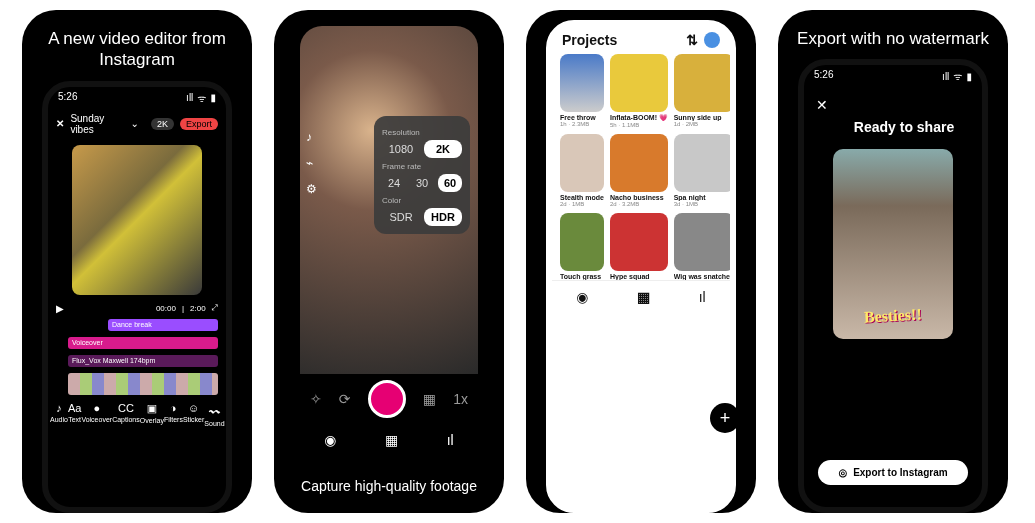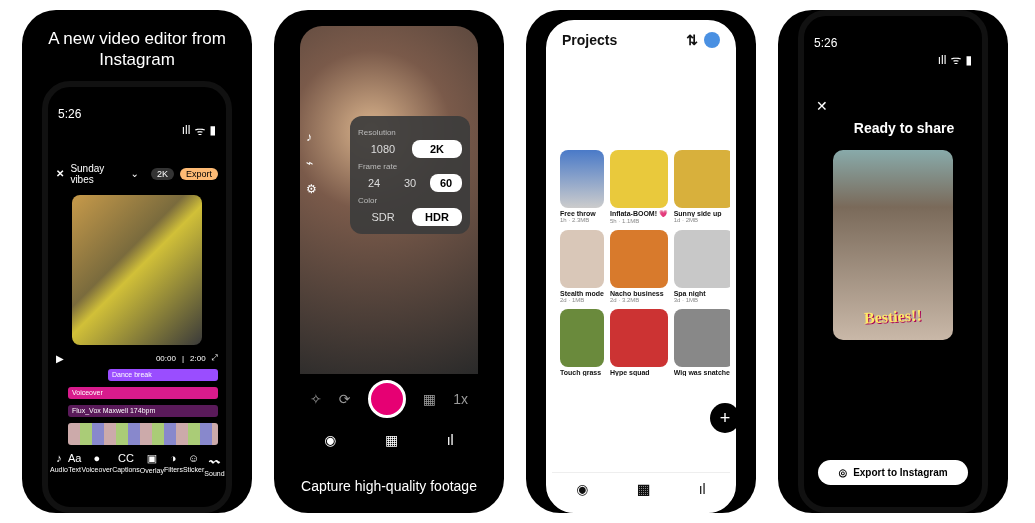--- a/index.html
+++ b/index.html
@@ -193,7 +193,7 @@
   </div>
 
   <div class="panel panel3">
-    <div class="phone" style="margin-top:10px;justify-content:space-between;">
+    <div class="phone" style="margin-top:10px;">
       <div class="proj-head">
         <span>Projects</span>
         <span style="display:flex;gap:6px;align-items:center;">

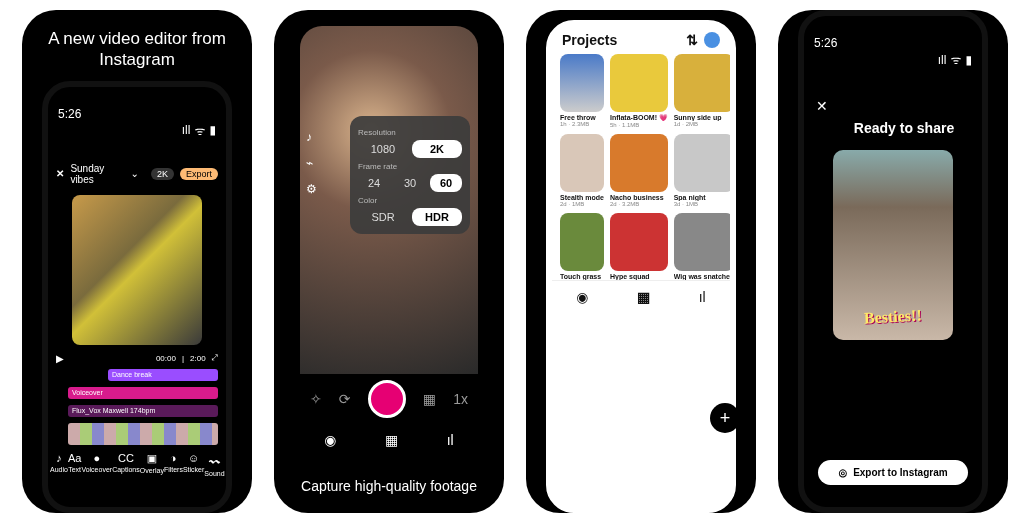--- a/index.html
+++ b/index.html
@@ -258,6 +258,7 @@
   </div>
 
   <div class="panel">
+    <div class="caption-top">Export with no watermark</div>
     <div class="phone">
       <div class="statusbar">
         <span>5:26</span>

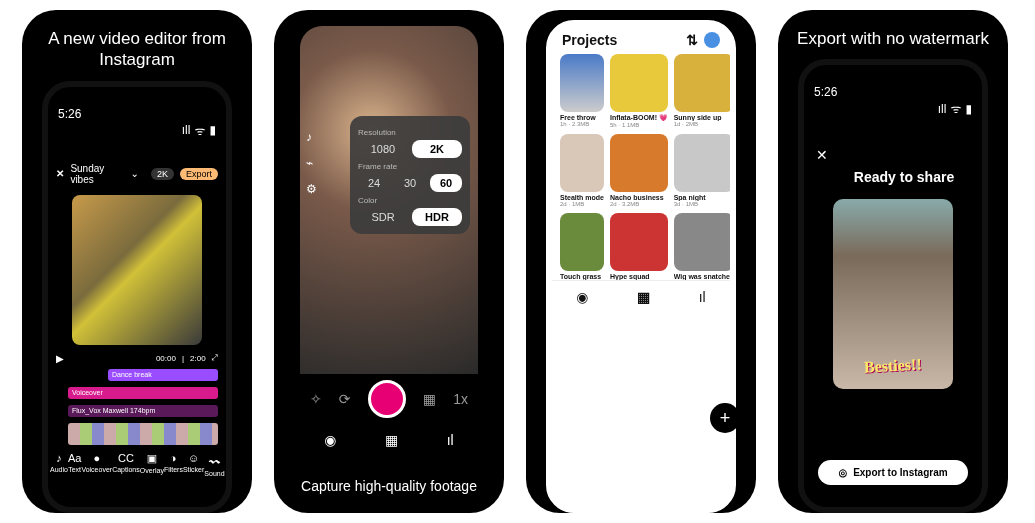--- a/index.html
+++ b/index.html
@@ -11,7 +11,7 @@
 
   
   .phone { width: 190px; flex: 1; background: #000; border: 6px solid #111; border-radius: 28px; overflow: hidden; display: flex; flex-direction: column; }
-  .statusbar { display: flex; justify-content: space-between; font-size: 12px; padding: 20px 10px; color: #fff; }
+  .statusbar { display: flex; justify-content: space-between; font-size: 10px; padding: 4px 10px; color: #fff; }
   .sbicons { display:flex; gap:4px; align-items:center;margin-top:15px; }
 
   

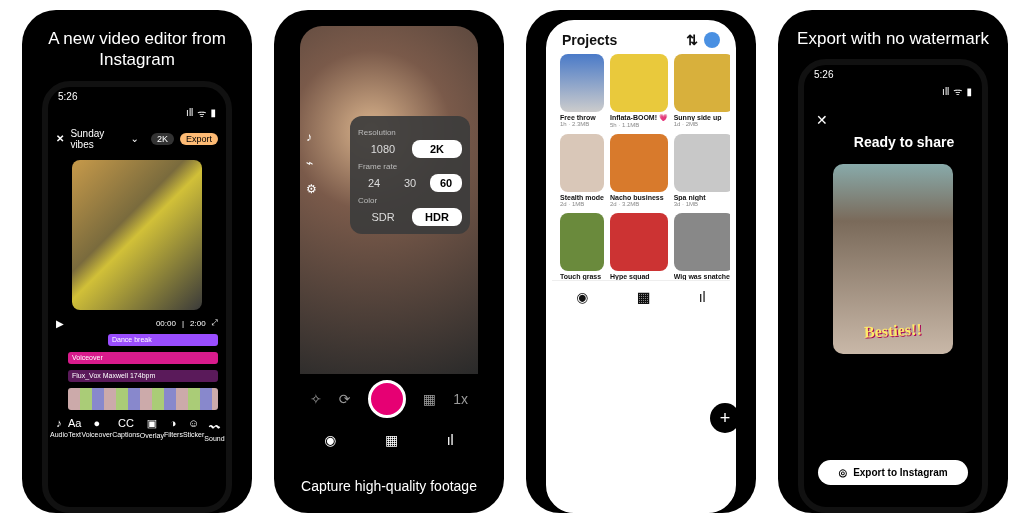--- a/index.html
+++ b/index.html
@@ -12,7 +12,7 @@
   
   .phone { width: 190px; flex: 1; background: #000; border: 6px solid #111; border-radius: 28px; overflow: hidden; display: flex; flex-direction: column; }
   .statusbar { display: flex; justify-content: space-between; font-size: 10px; padding: 4px 10px; color: #fff; }
-  .sbicons { display:flex; gap:4px; align-items:center;margin-top:15px; }
+  .sbicons { display:flex; gap:4px; align-items:center; }
 
   
   .ed-top { display:flex; align-items:center; gap:6px; padding:4px 8px; font-size:10px; }

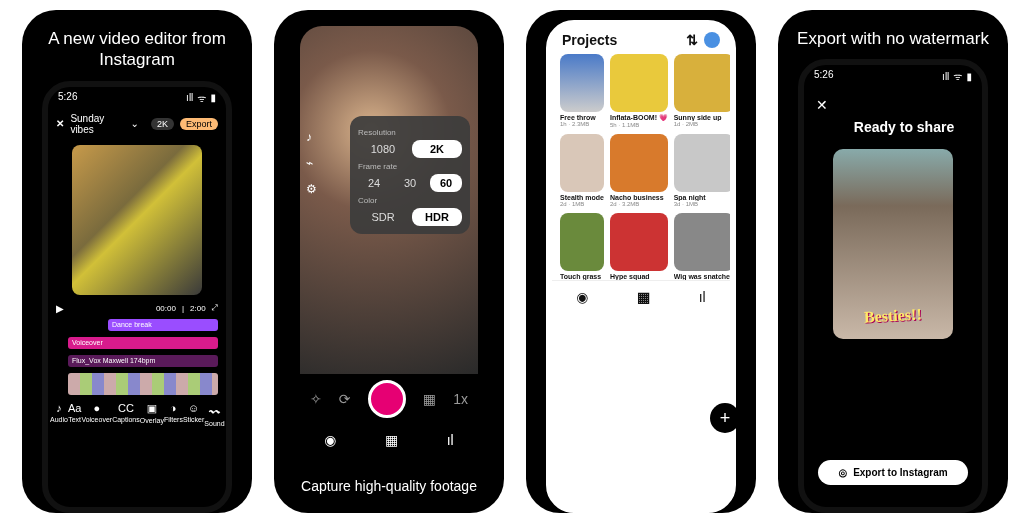--- a/index.html
+++ b/index.html
@@ -18,7 +18,7 @@
   .ed-top { display:flex; align-items:center; gap:6px; padding:4px 8px; font-size:10px; }
   .ed-top .x { font-weight:bold; }
   .pill { background:#333; border-radius:10px; padding:1px 6px; font-size:9px; }
-  .pill.light { background:#fdba74; color:#000; }
+  .pill.light { background:#ef4444; color:#000; }
   .preview { margin:6px auto; width:130px; height:150px; border-radius:8px; background: linear-gradient(135deg,#c79a4a 0%, #7a6b3d 40%, #d1c038 50%, #3a3a3a 100%); }
   .scrub { display:flex; align-items:center; gap:6px; font-size:8px; padding:2px 8px; }
   .scrub .play { font-size:10px; }

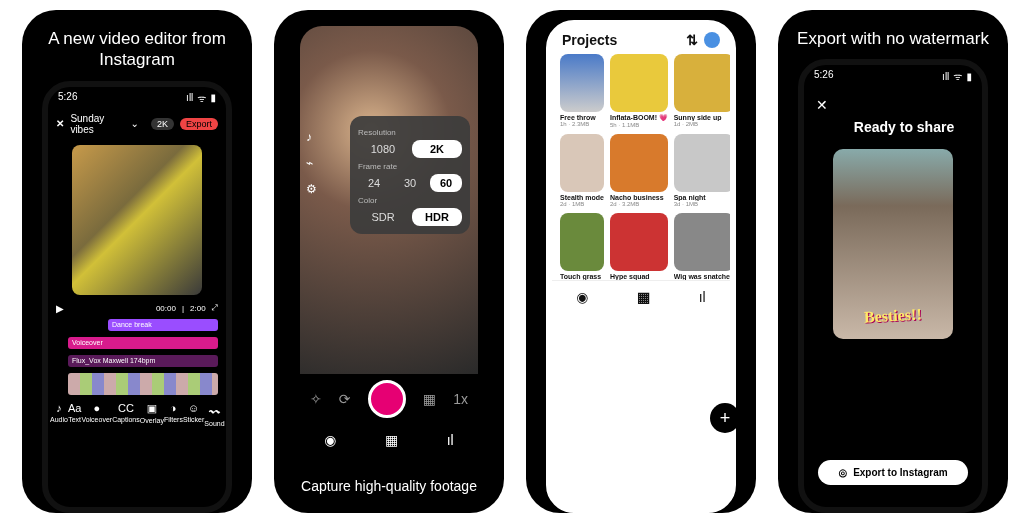--- a/index.html
+++ b/index.html
@@ -35,7 +35,7 @@
   
   .photo-bg { flex:1; background: radial-gradient(circle at 40% 30%, #d9b38c 0%, #7a5a4a 30%, #2a2a2a 100%); position:relative; }
   .side-icons { position:absolute; left:6px; top:30%; display:flex; flex-direction:column; gap:12px; font-size:12px; }
-  .settings-card { position:absolute; right:8px; top:90px; width:120px; background:rgba(60,60,60,.92); border-radius:12px; padding:8px; font-size:9px; }
+  .settings-card { position:absolute; right:8px; top:90px; width:96px; background:rgba(60,60,60,.92); border-radius:12px; padding:8px; font-size:9px; }
   .settings-card .lbl { color:#bbb; font-size:8px; margin-top:4px; }
   .seg { display:flex; gap:4px; margin-top:3px; }
   .seg span { flex:1; text-align:center; padding:3px 0; border-radius:8px; font-size:11px; color:#ddd; }

